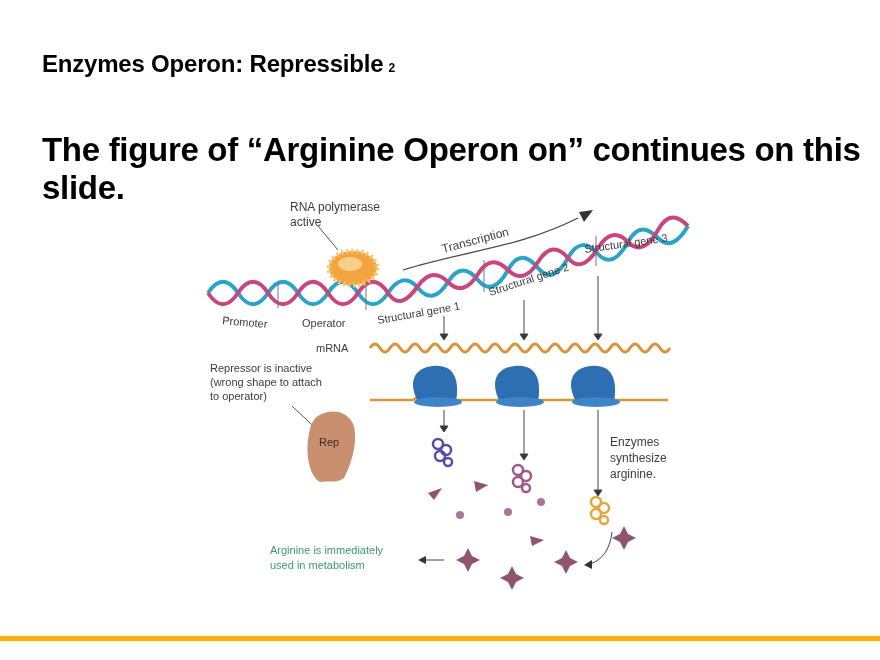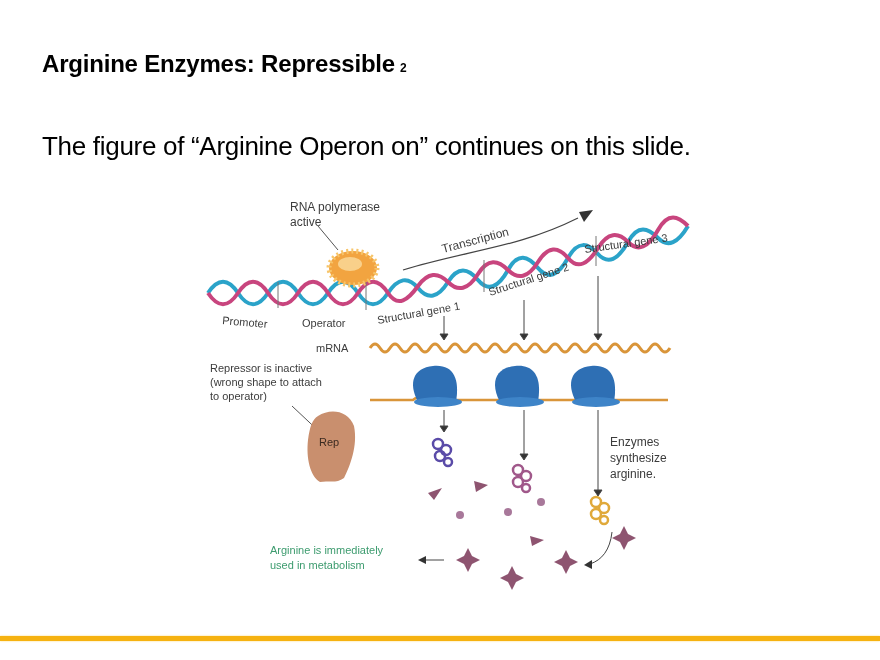--- a/index.html
+++ b/index.html
@@ -15,7 +15,7 @@
 </head>
 <body>
 
-<div class="title"><span>Arginine Enzymes: Repressible</span><span class="sub">2</span></div>
+<div class="title"><span>Enzymes Operon: Repressible</span><span class="sub">2</span></div>
 
 <div class="body-text">The figure of “Arginine Operon on” continues on this slide.</div>
 

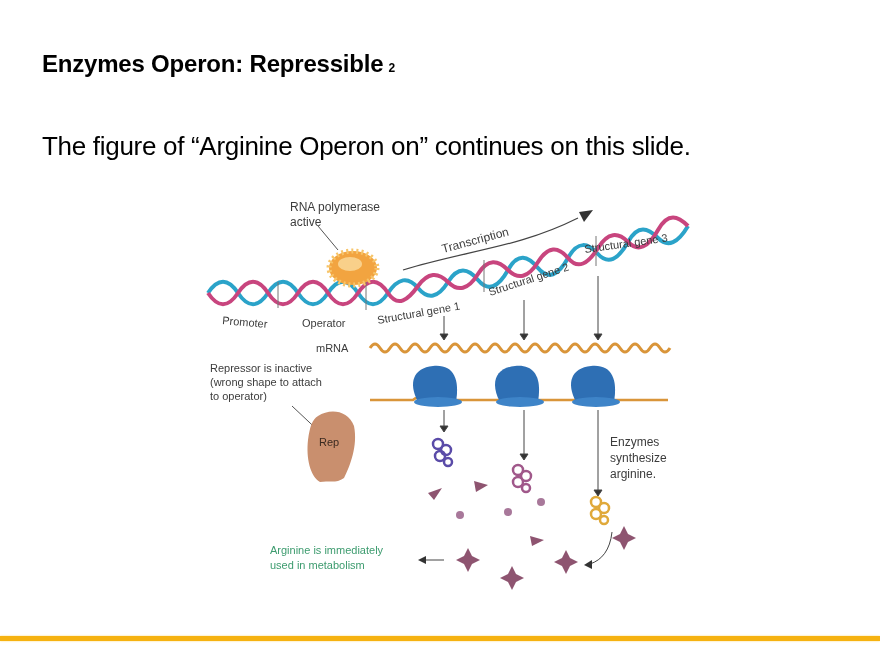--- a/index.html
+++ b/index.html
@@ -6,7 +6,7 @@
   body { width: 880px; height: 660px; position: relative; overflow: hidden; font-family: "Liberation Sans", sans-serif; }
   .title { position: absolute; left: 42px; top: 50px; font-size: 24px; font-weight: bold; color: #000; letter-spacing: -0.2px; }
   .title .sub { font-size: 12px; font-weight: bold; margin-left: 5px; }
-  .body-text { position: absolute; left: 42px; top: 131px; font-size: 26px; color: #000; letter-spacing: -0.3px; }
+  .body-text { position: absolute; left: 42px; top: 131px; font-size: 33px; color: #000; letter-spacing: -0.3px; font-weight: bold; }
   .figure { position: absolute; left: 198px; top: 188px; width: 690px; height: 420px; }
   .figure svg { width: 100%; height: 100%; }
   .bottom-bar { position: absolute; left: 0; top: 636px; width: 880px; height: 5px; background: #F6B210; box-shadow: 0 0 2px #FBD56A; }

